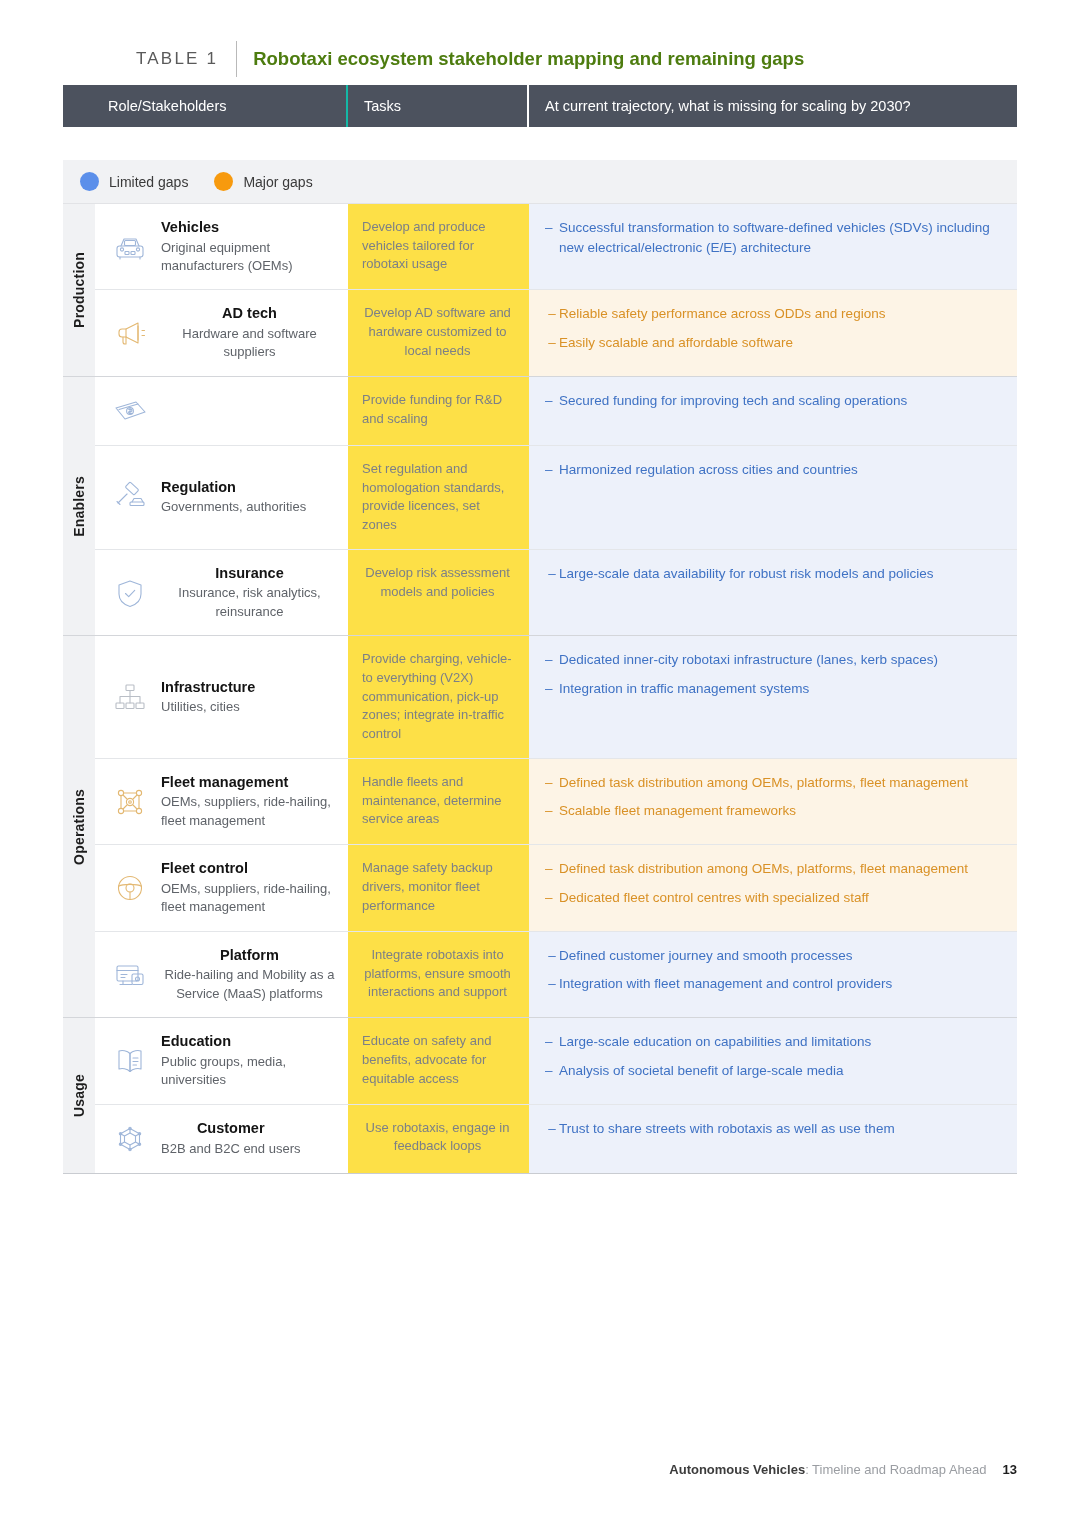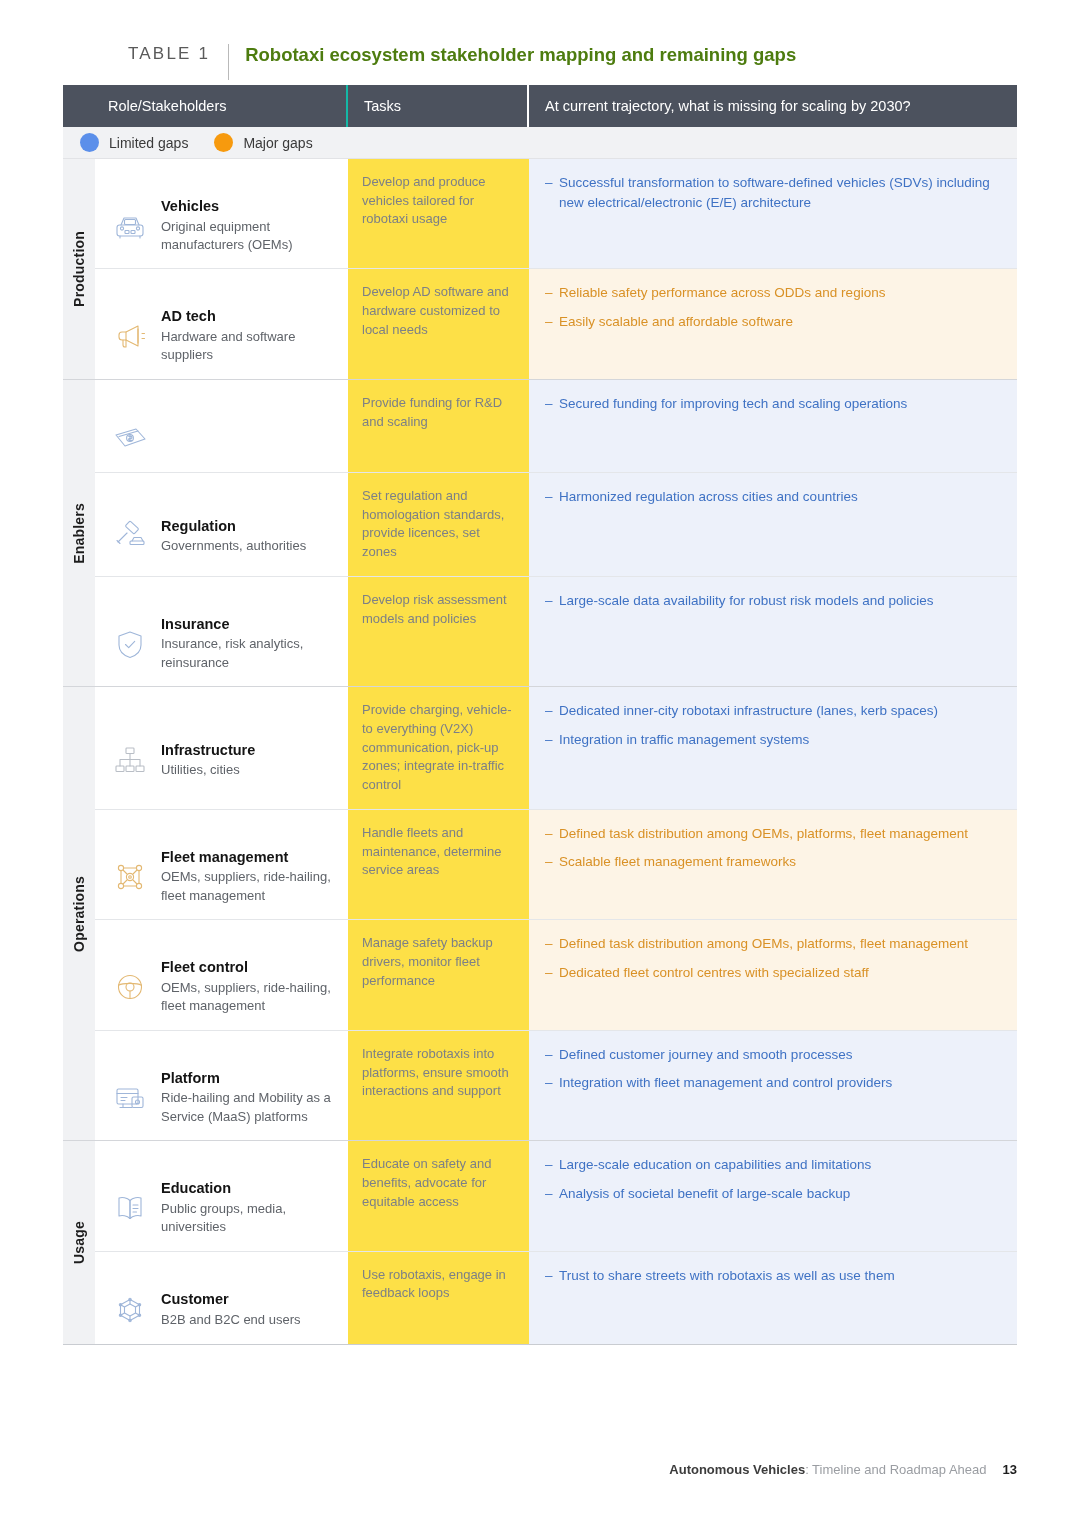--- a/index.html
+++ b/index.html
@@ -13,8 +13,8 @@
 
   
   .title-row {
-    position: absolute; left: 128px; top: 44px;
-    display: flex; height: 30px;
+    position: absolute; left: 136px; top: 44px;
+    display: flex; align-items: center; height: 30px;
   }
   .title-kicker {
     font-size: 17px; letter-spacing: 2.2px; color: #5a5a5a;

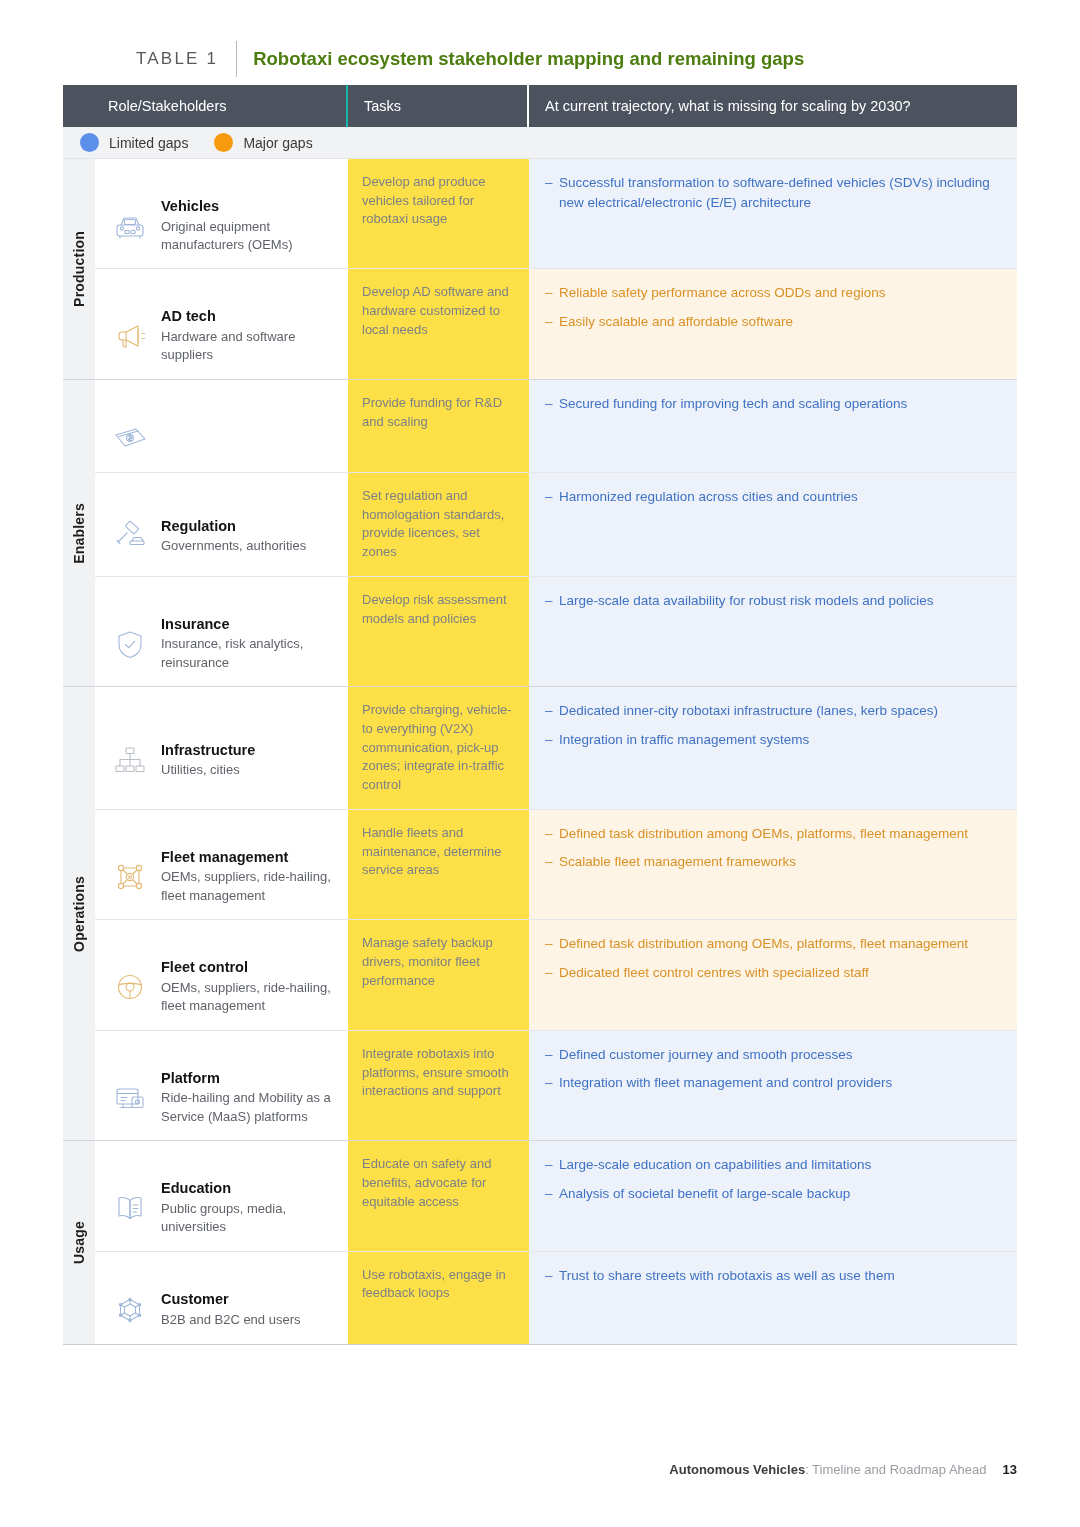--- a/index.html
+++ b/index.html
@@ -48,9 +48,10 @@
 
   
   .legend {
-    background: #f1f2f4; height: 32px;
+    background: #f1f2f4; height: 44px;
     display: flex; align-items: center; padding-left: 17px;
     border-bottom: 1px solid #e2e3e6;
+    margin-top: 33px;
   }
   .legend-item { display: flex; align-items: center; margin-right: 26px; }
   .dot { width: 19px; height: 19px; border-radius: 50%; margin-right: 10px; }

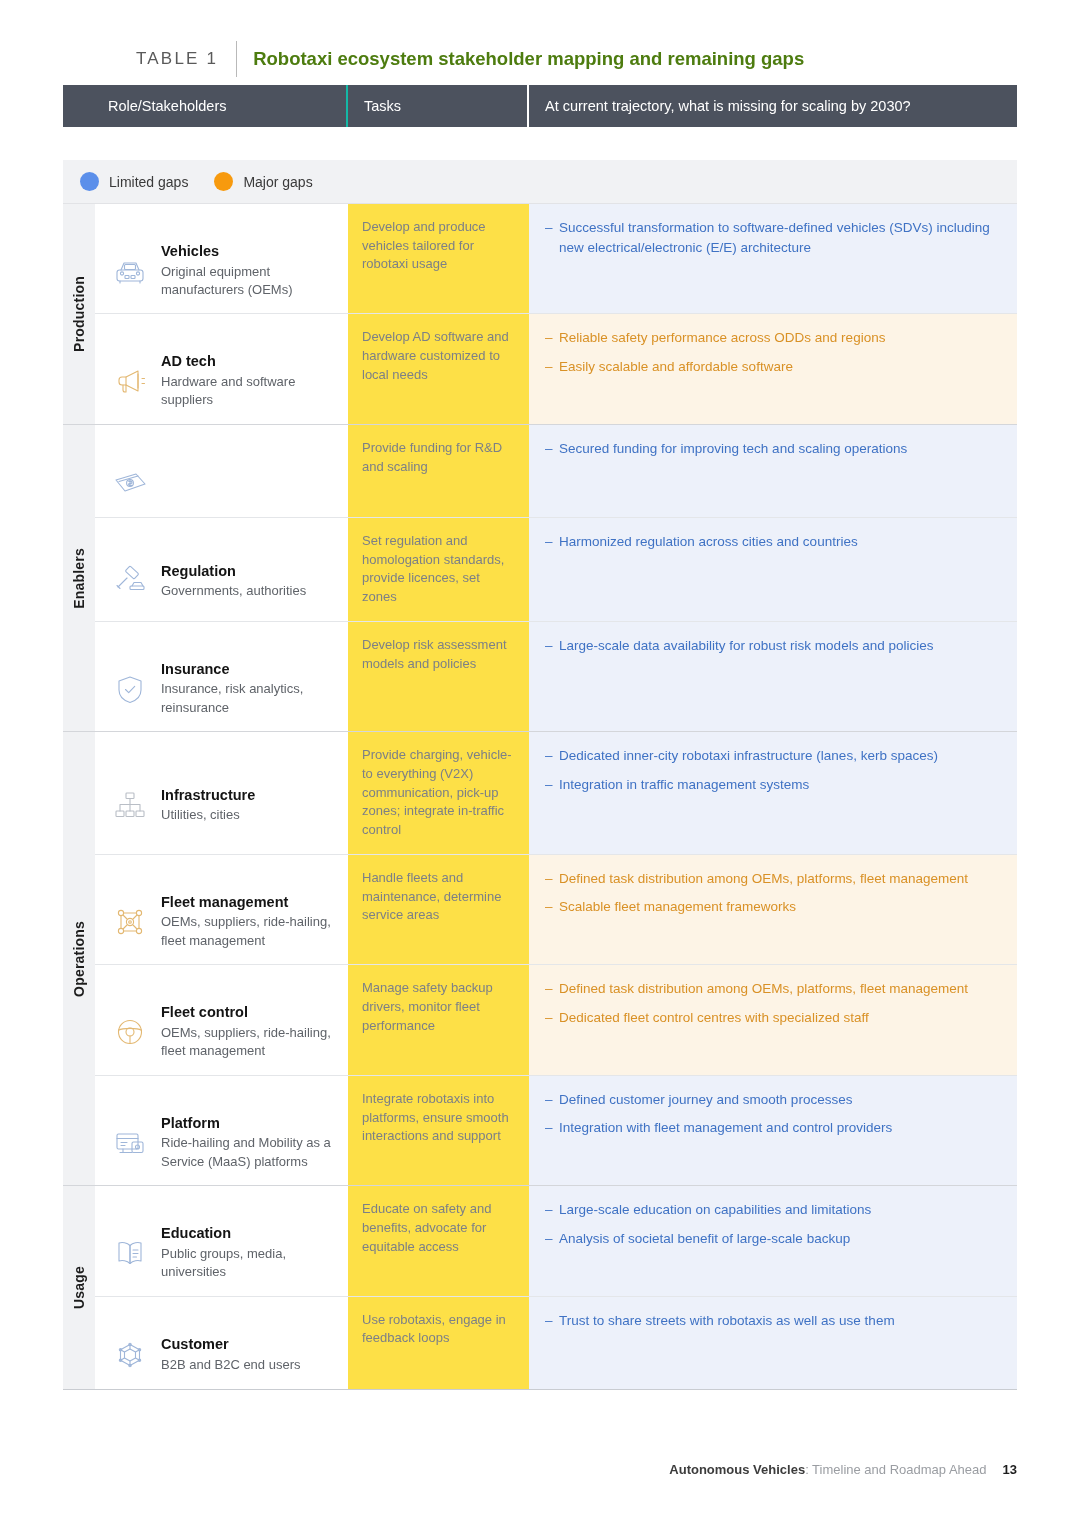--- a/index.html
+++ b/index.html
@@ -78,7 +78,7 @@
 
   .cell-role {
     width: 253px; flex: none; background: #ffffff;
-    display: flex; align-items: center; padding: 14px 10px 14px 8px; margin-top: 24px;
+    display: flex; align-items: center; padding: 14px 10px 14px 8px;
   }
   .icon-wrap {
     width: 54px; flex: none; display: flex;

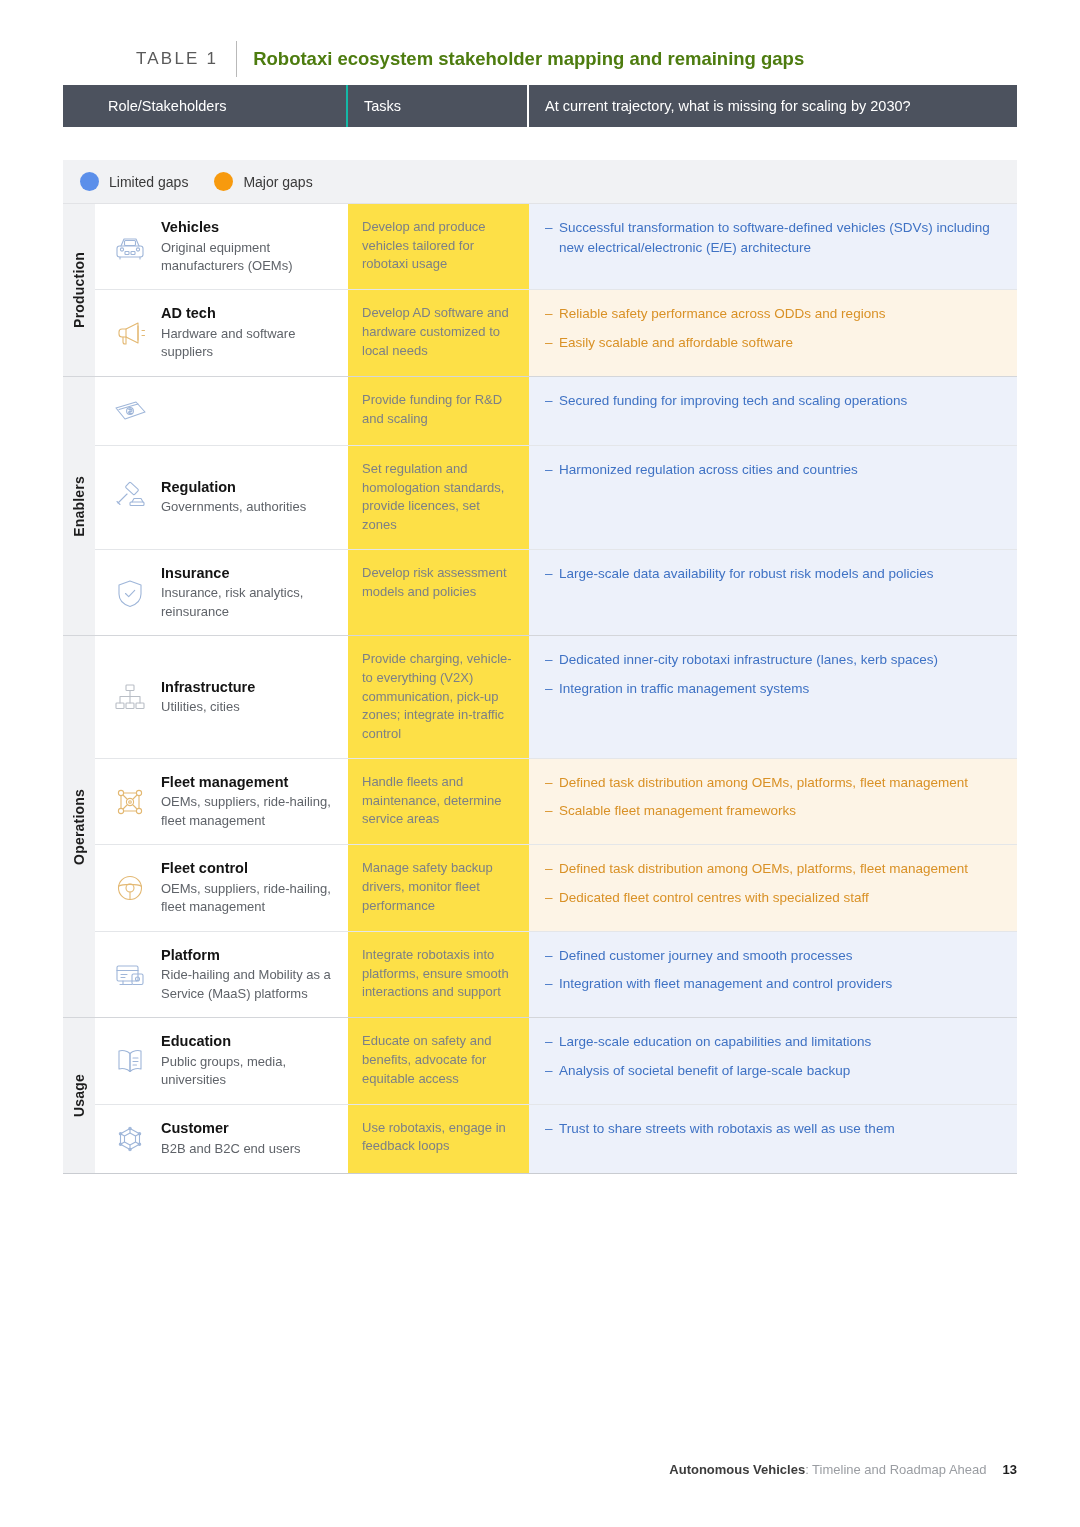--- a/index.html
+++ b/index.html
@@ -74,7 +74,7 @@
   .group-rows { flex: 1; }
 
   .row { display: flex; border-bottom: 1px solid #e4e6e9; }
-  .row:last-child { border-bottom: none; }
+  .row:last-child { border-bottom: none; text-align: center; }
 
   .cell-role {
     width: 253px; flex: none; background: #ffffff;

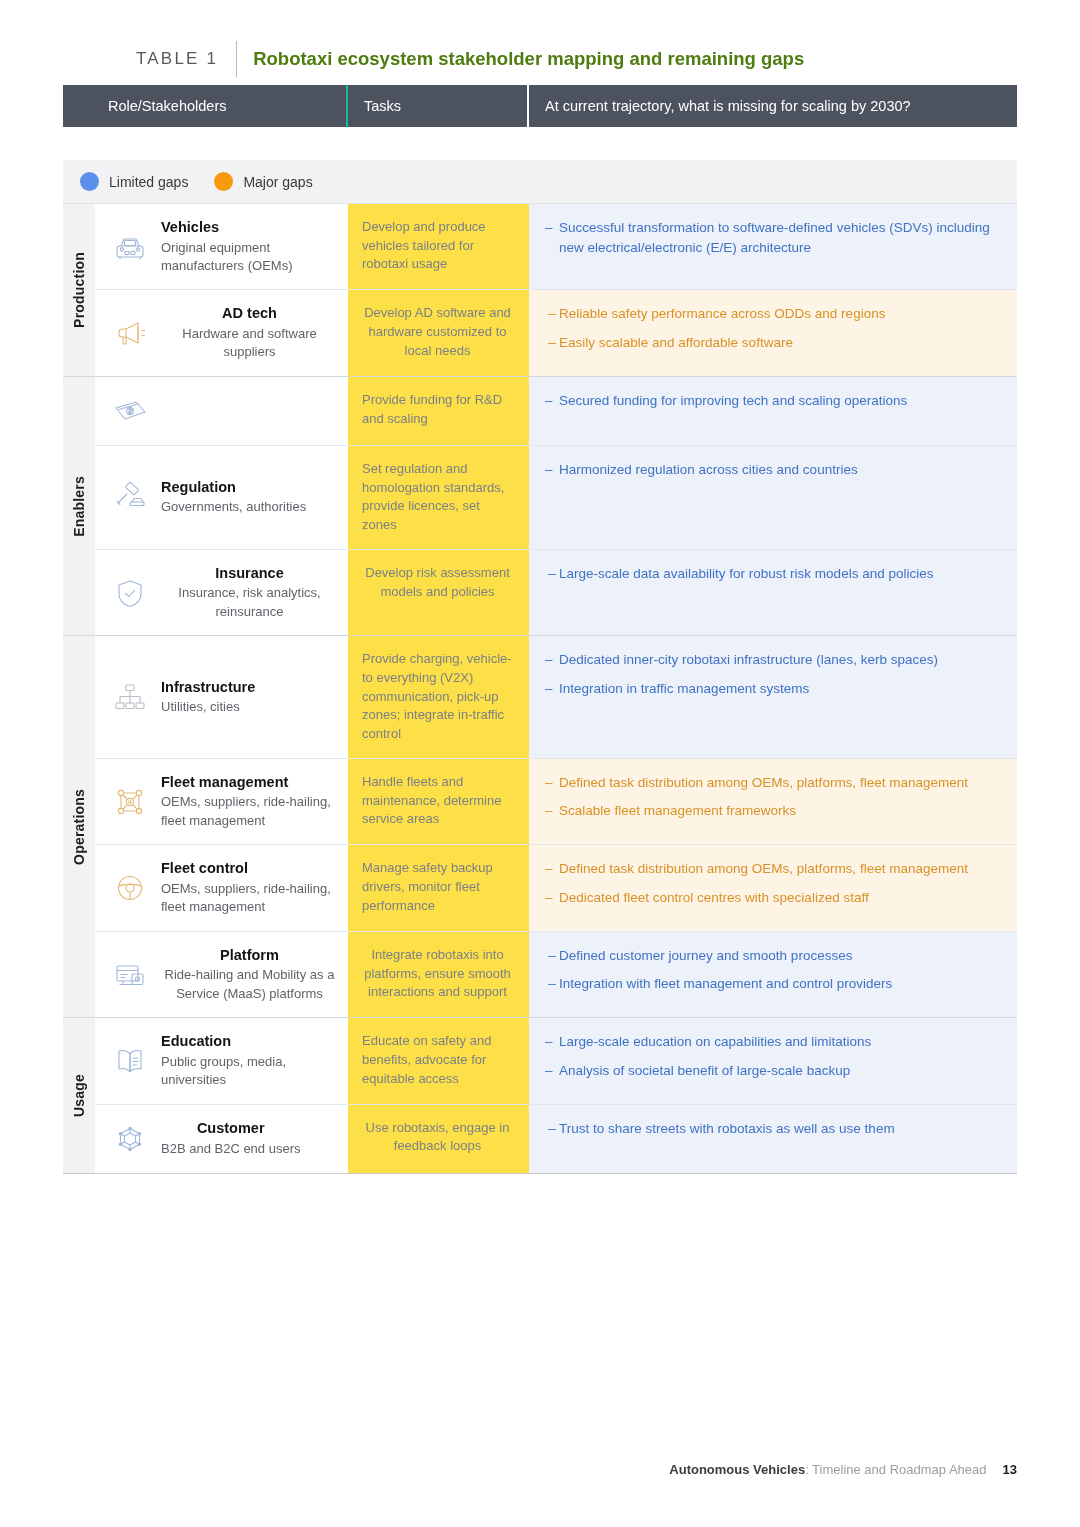--- a/index.html
+++ b/index.html
@@ -439,7 +439,7 @@
                 </div>
                 <div class="gap-item">
                   <span class="gap-dash">–</span>
-                  <span>Analysis of societal benefit of large-scale backup</span>
+                  <span>Analysis of societal benefit of large-scale media</span>
                 </div>
               </div>
             </div>

